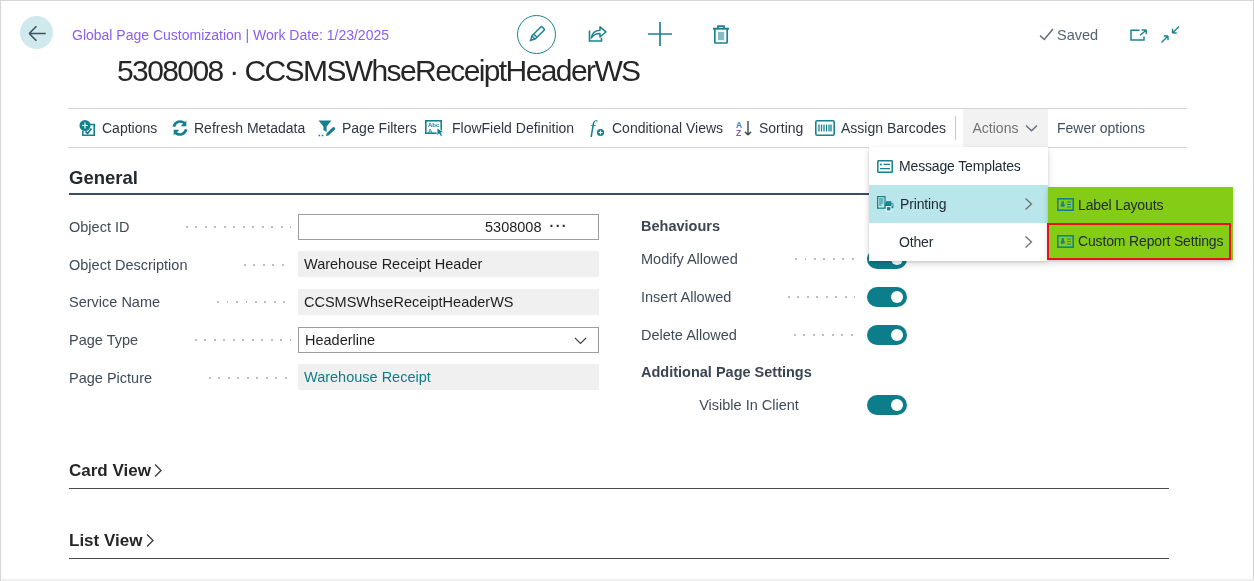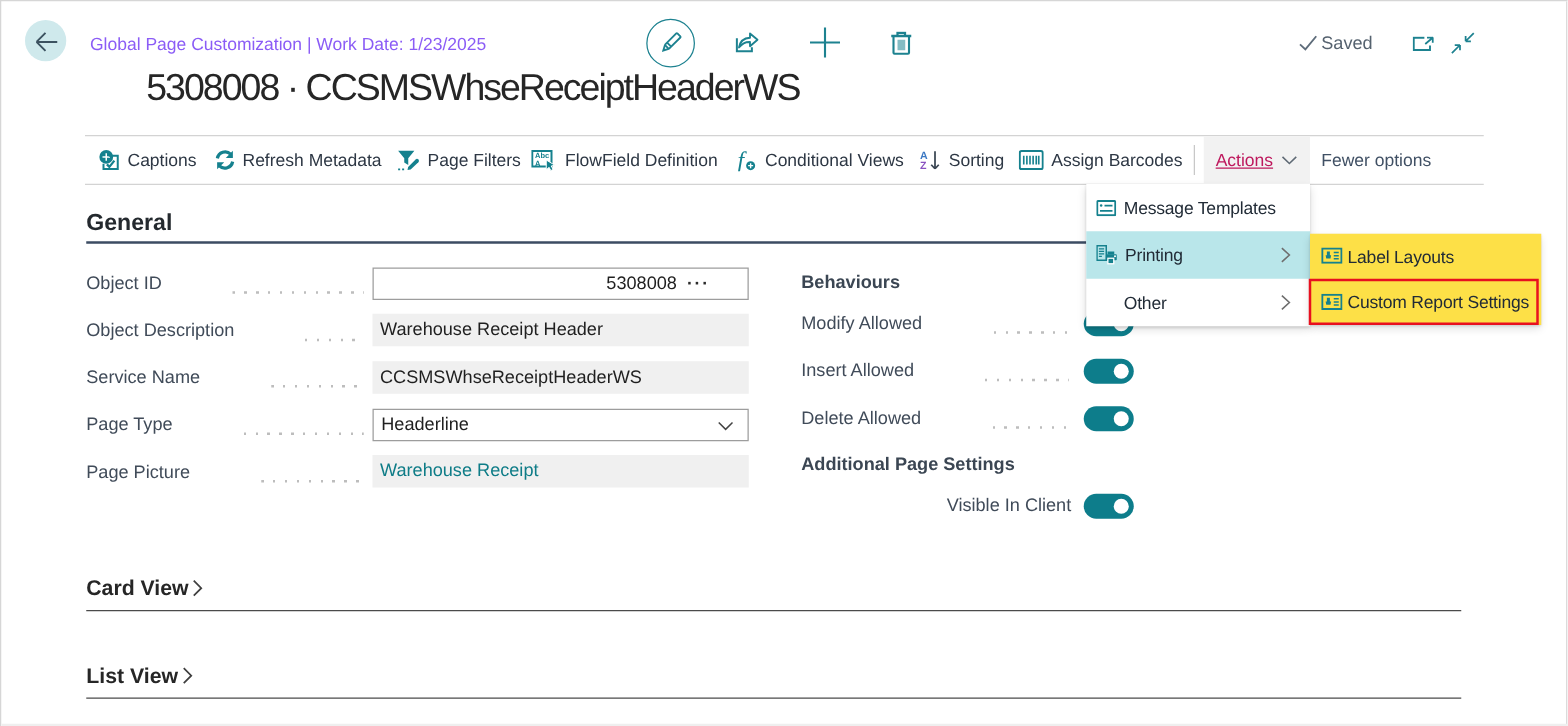--- a/index.html
+++ b/index.html
@@ -149,7 +149,7 @@
   </div>
   <div class="abs" style="left:954px; top:7px; width:1px; height:24px; background:#c8c8c8;"></div>
 
-  <div class="abs" style="left:962px; top:0; width:85px; height:38px; background:#f2f2f2; display:flex; align-items:center; justify-content:center; font-size:14px; color:#be185d;text-decoration:underline;">
+  <div class="abs" style="left:962px; top:0; width:85px; height:38px; background:#f2f2f2; display:flex; align-items:center; justify-content:center; font-size:14px; color:#737373;">
     <span>Actions</span>
     <svg width="13" height="8" viewBox="0 0 13 8" fill="none" stroke="#5f6a75" stroke-width="1.25" style="margin-left:7px;">
       <path d="M1 1.5 L6.5 6.8 L12 1.5"></path>

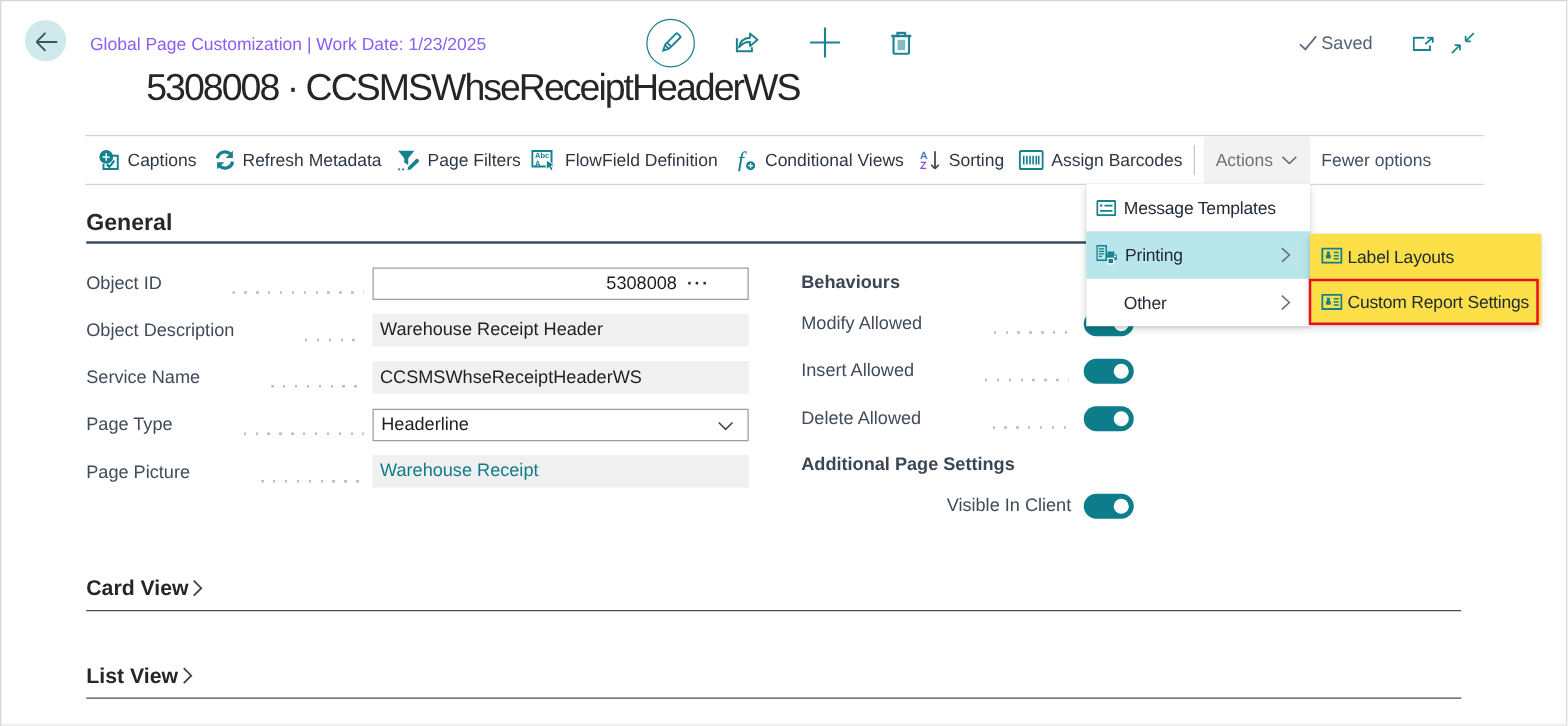--- a/index.html
+++ b/index.html
@@ -273,7 +273,7 @@
   </div>
 </div>
 
-<div class="abs" style="left:1047px; top:185.7px; width:184.5px; height:73.3px; background:#fde047; box-shadow:0 3px 7px rgba(0,0,0,0.14), 0 1px 2px rgba(0,0,0,0.12); z-index:11;">
+<div class="abs" style="left:1047px; top:185.7px; width:184.5px; height:73.3px; background:#84cc16; box-shadow:0 3px 7px rgba(0,0,0,0.14), 0 1px 2px rgba(0,0,0,0.12); z-index:11;">
   <div class="menurow" style="padding-left:9px; height:36.5px;">
     <svg width="17" height="13" viewBox="0 0 17 13" fill="none" stroke="#15818e">
       <rect x="0.8" y="0.8" width="15.4" height="11.4" stroke-width="1.6"></rect>

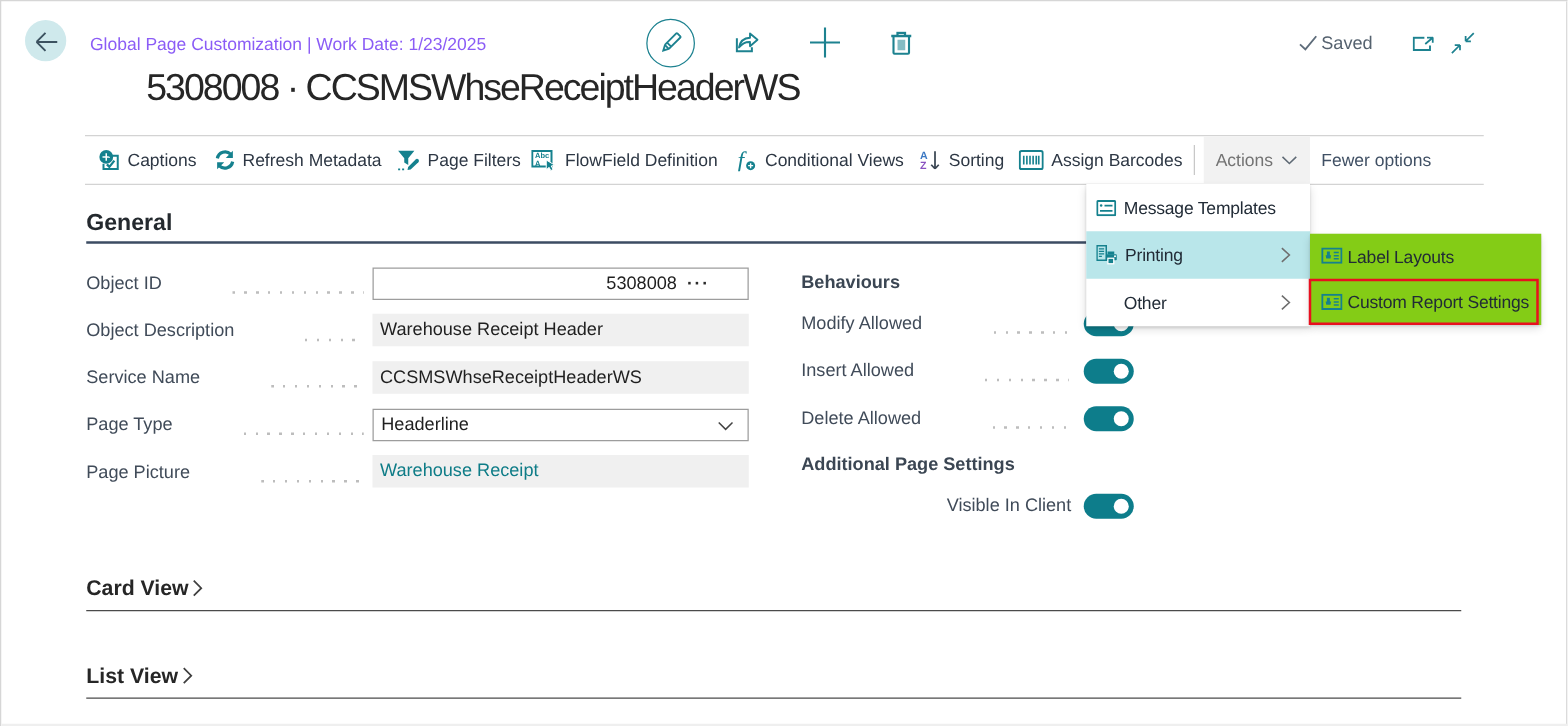--- a/index.html
+++ b/index.html
@@ -14,7 +14,7 @@
 }
 .abs { position:absolute; }
 .lbl { font-size:14.5px; color:#404b59; white-space:nowrap; }
-.row { display:flex; align-items:flex-end;gap:46px; }
+.row { display:flex; align-items:center;gap:46px; }
 .dots { flex:1; height:2px; margin-left:11px; margin-right:2px;
   background:repeating-linear-gradient(to right,#bdbdbd 0,#bdbdbd 1.9px,transparent 1.9px,transparent 9.5px); }
 .fieldbox { position:absolute; left:297px; width:301px; height:26px; font-size:14.5px; display:flex; align-items:center; }

